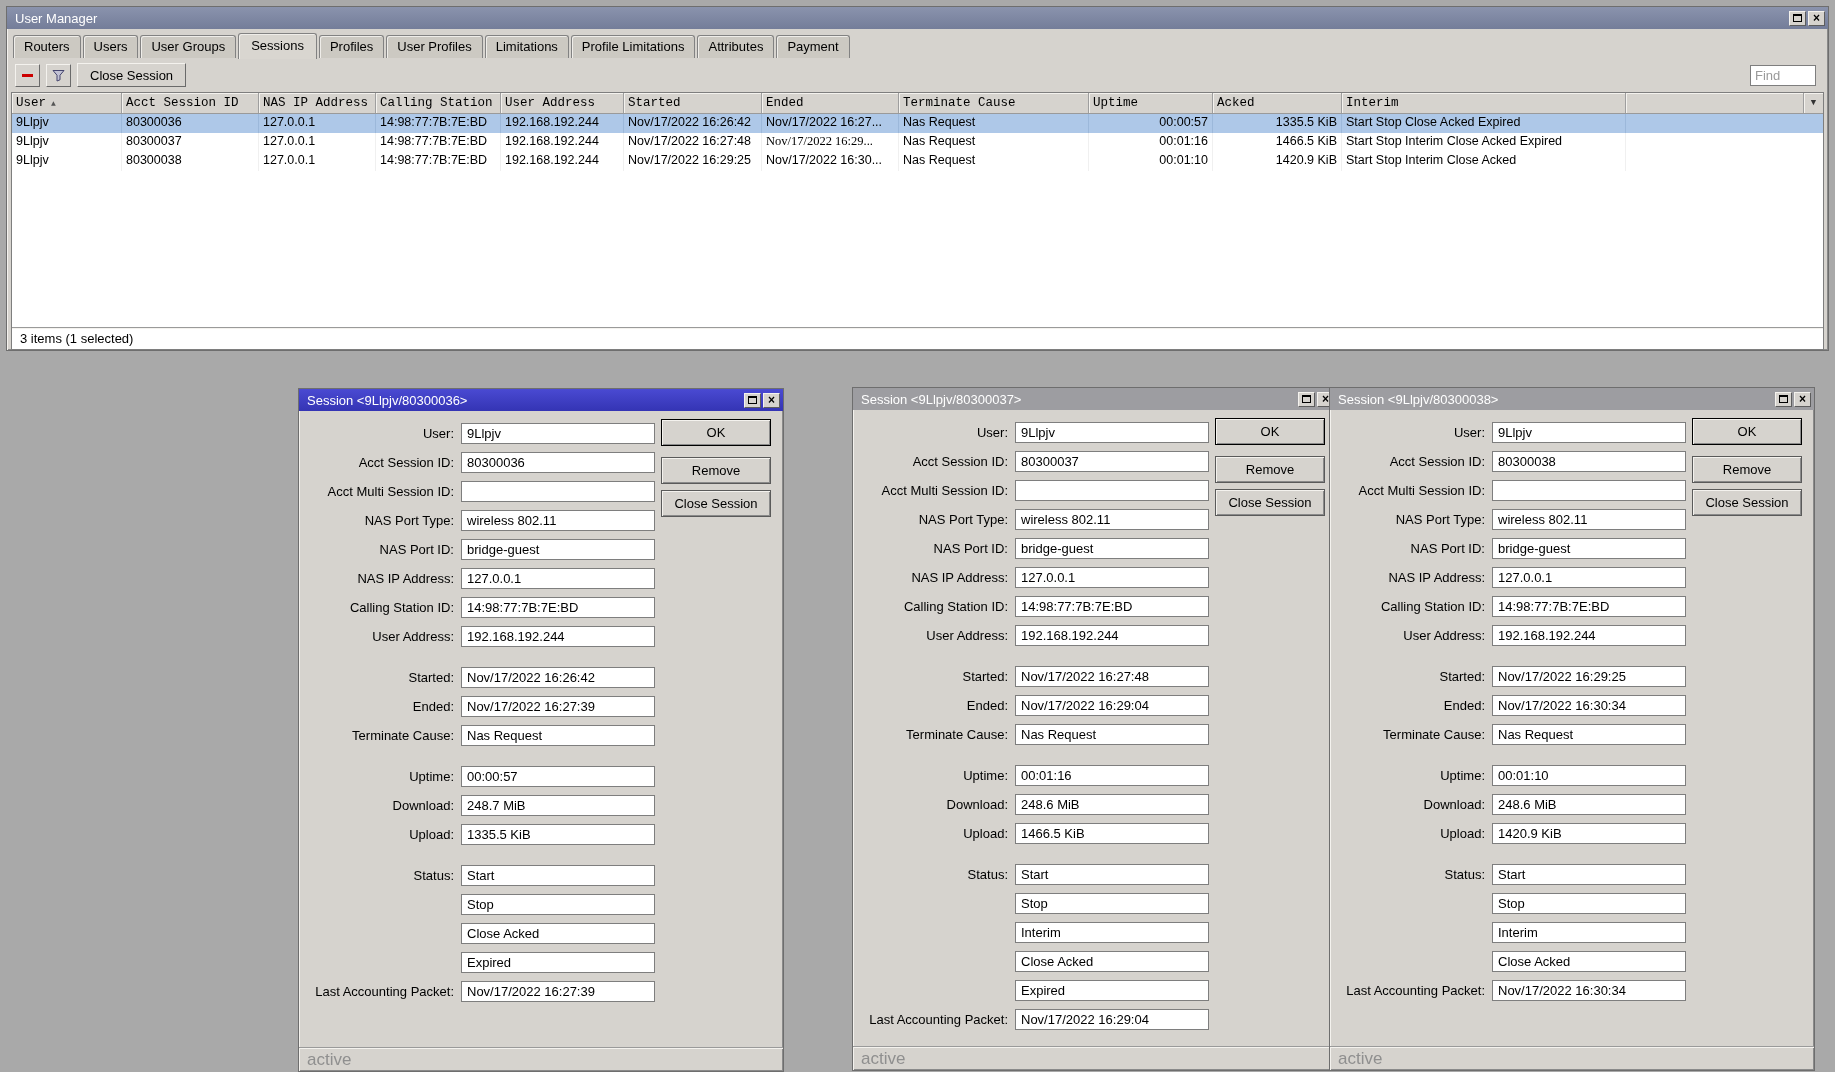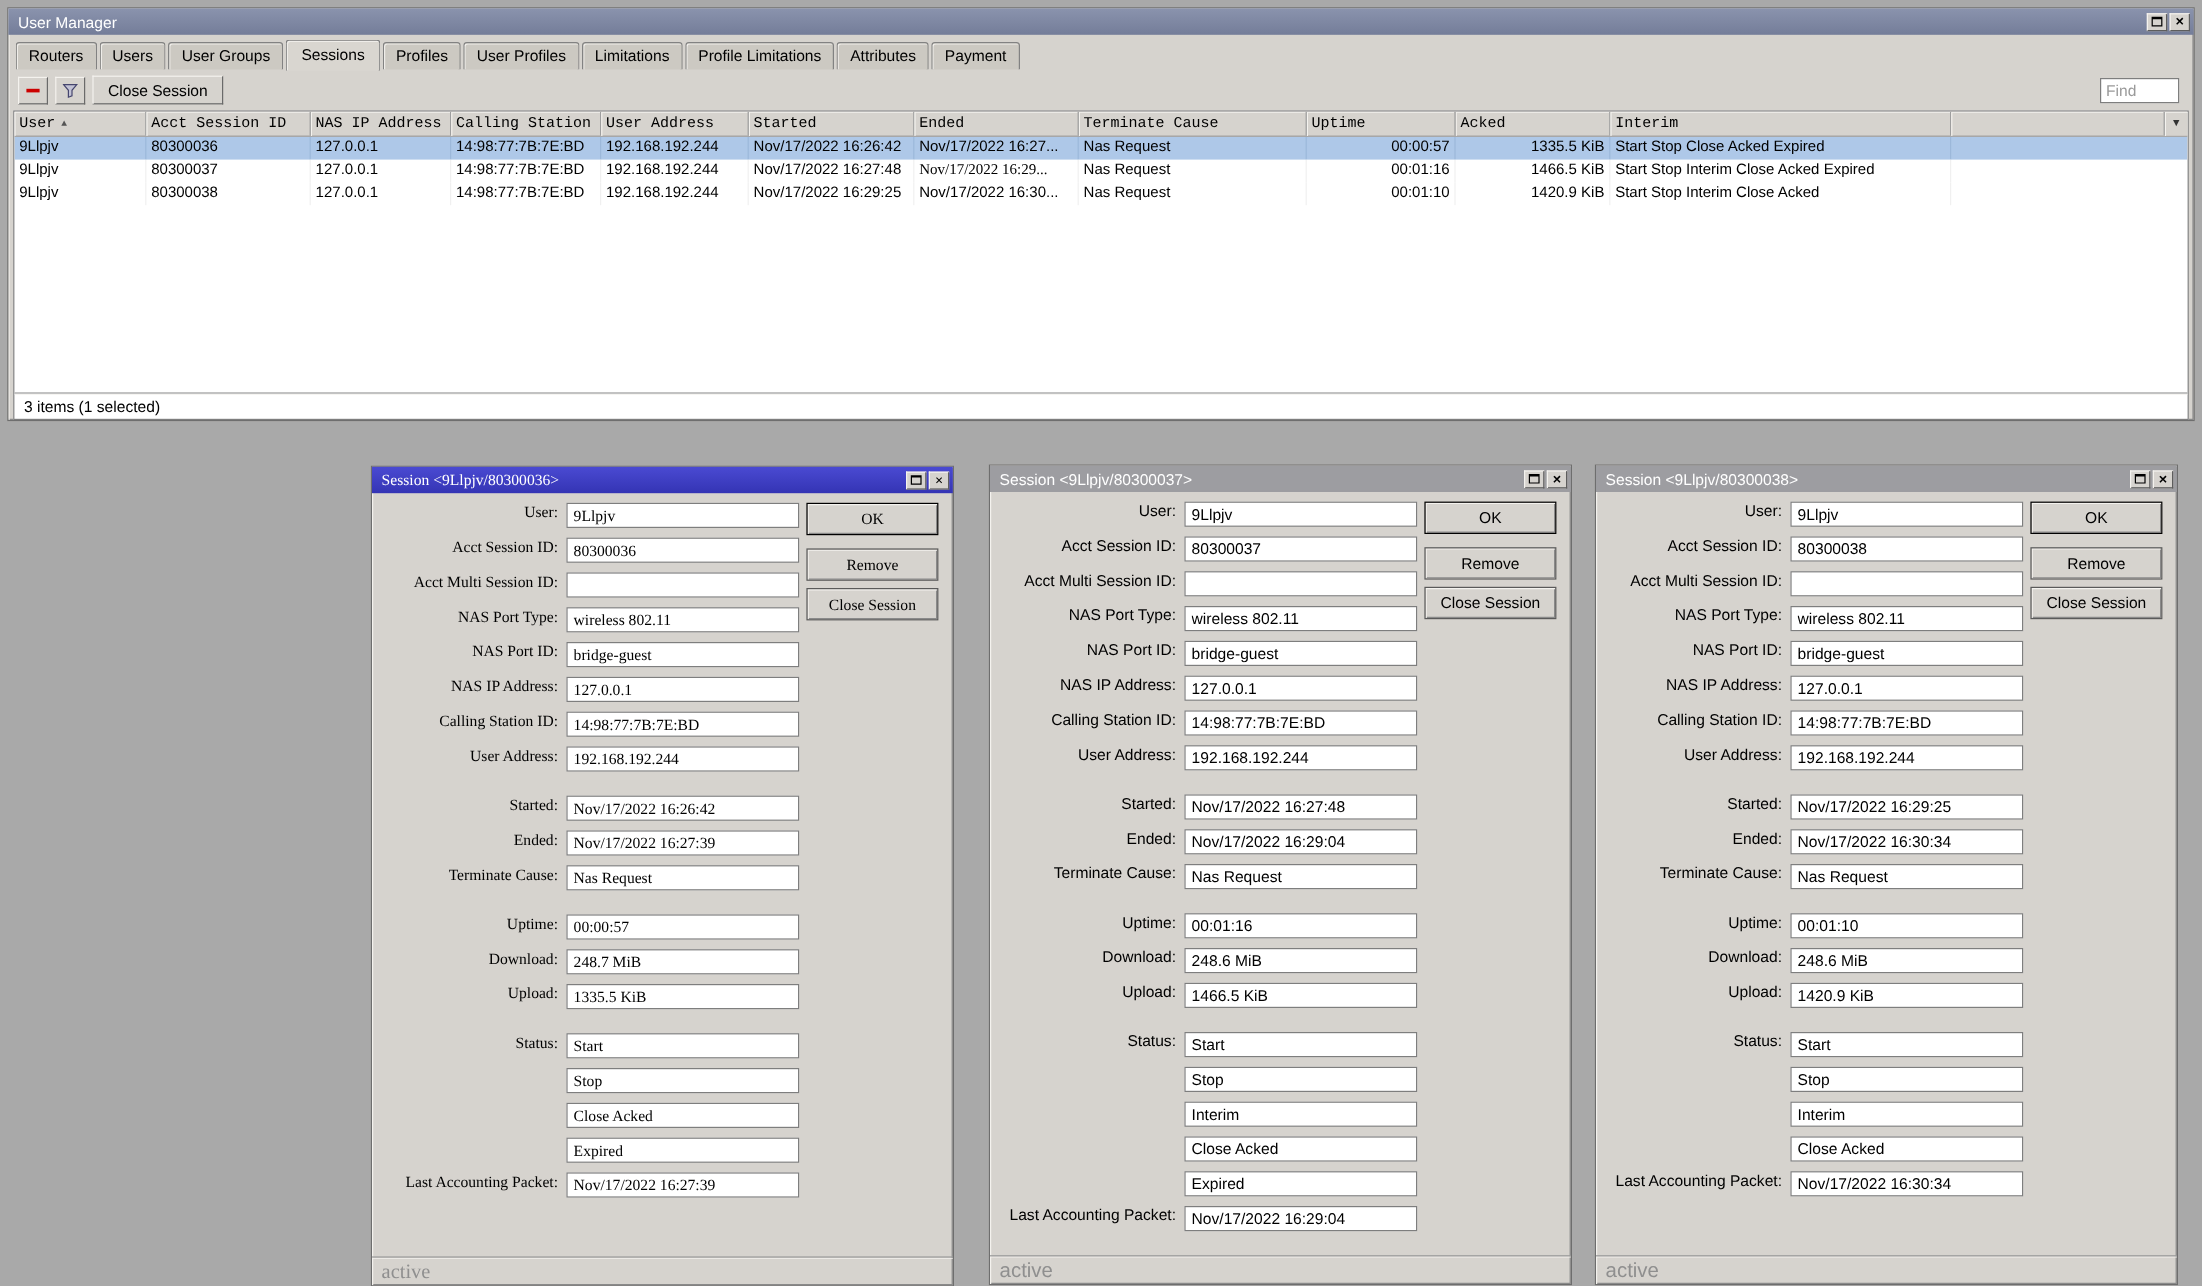--- a/index.html
+++ b/index.html
@@ -284,7 +284,7 @@
 </div>
 
 <div id="dialog-layer">
-    <div class="win dialog active" style="left: 309px; top: 388px; font-family: Liberation Serif, serif;">
+    <div class="win dialog active" style="left: 298px; top: 388px;">
     <div class="titlebar">
       <span>Session &lt;9Llpjv/80300036&gt;</span>
       <span class="winbtns">

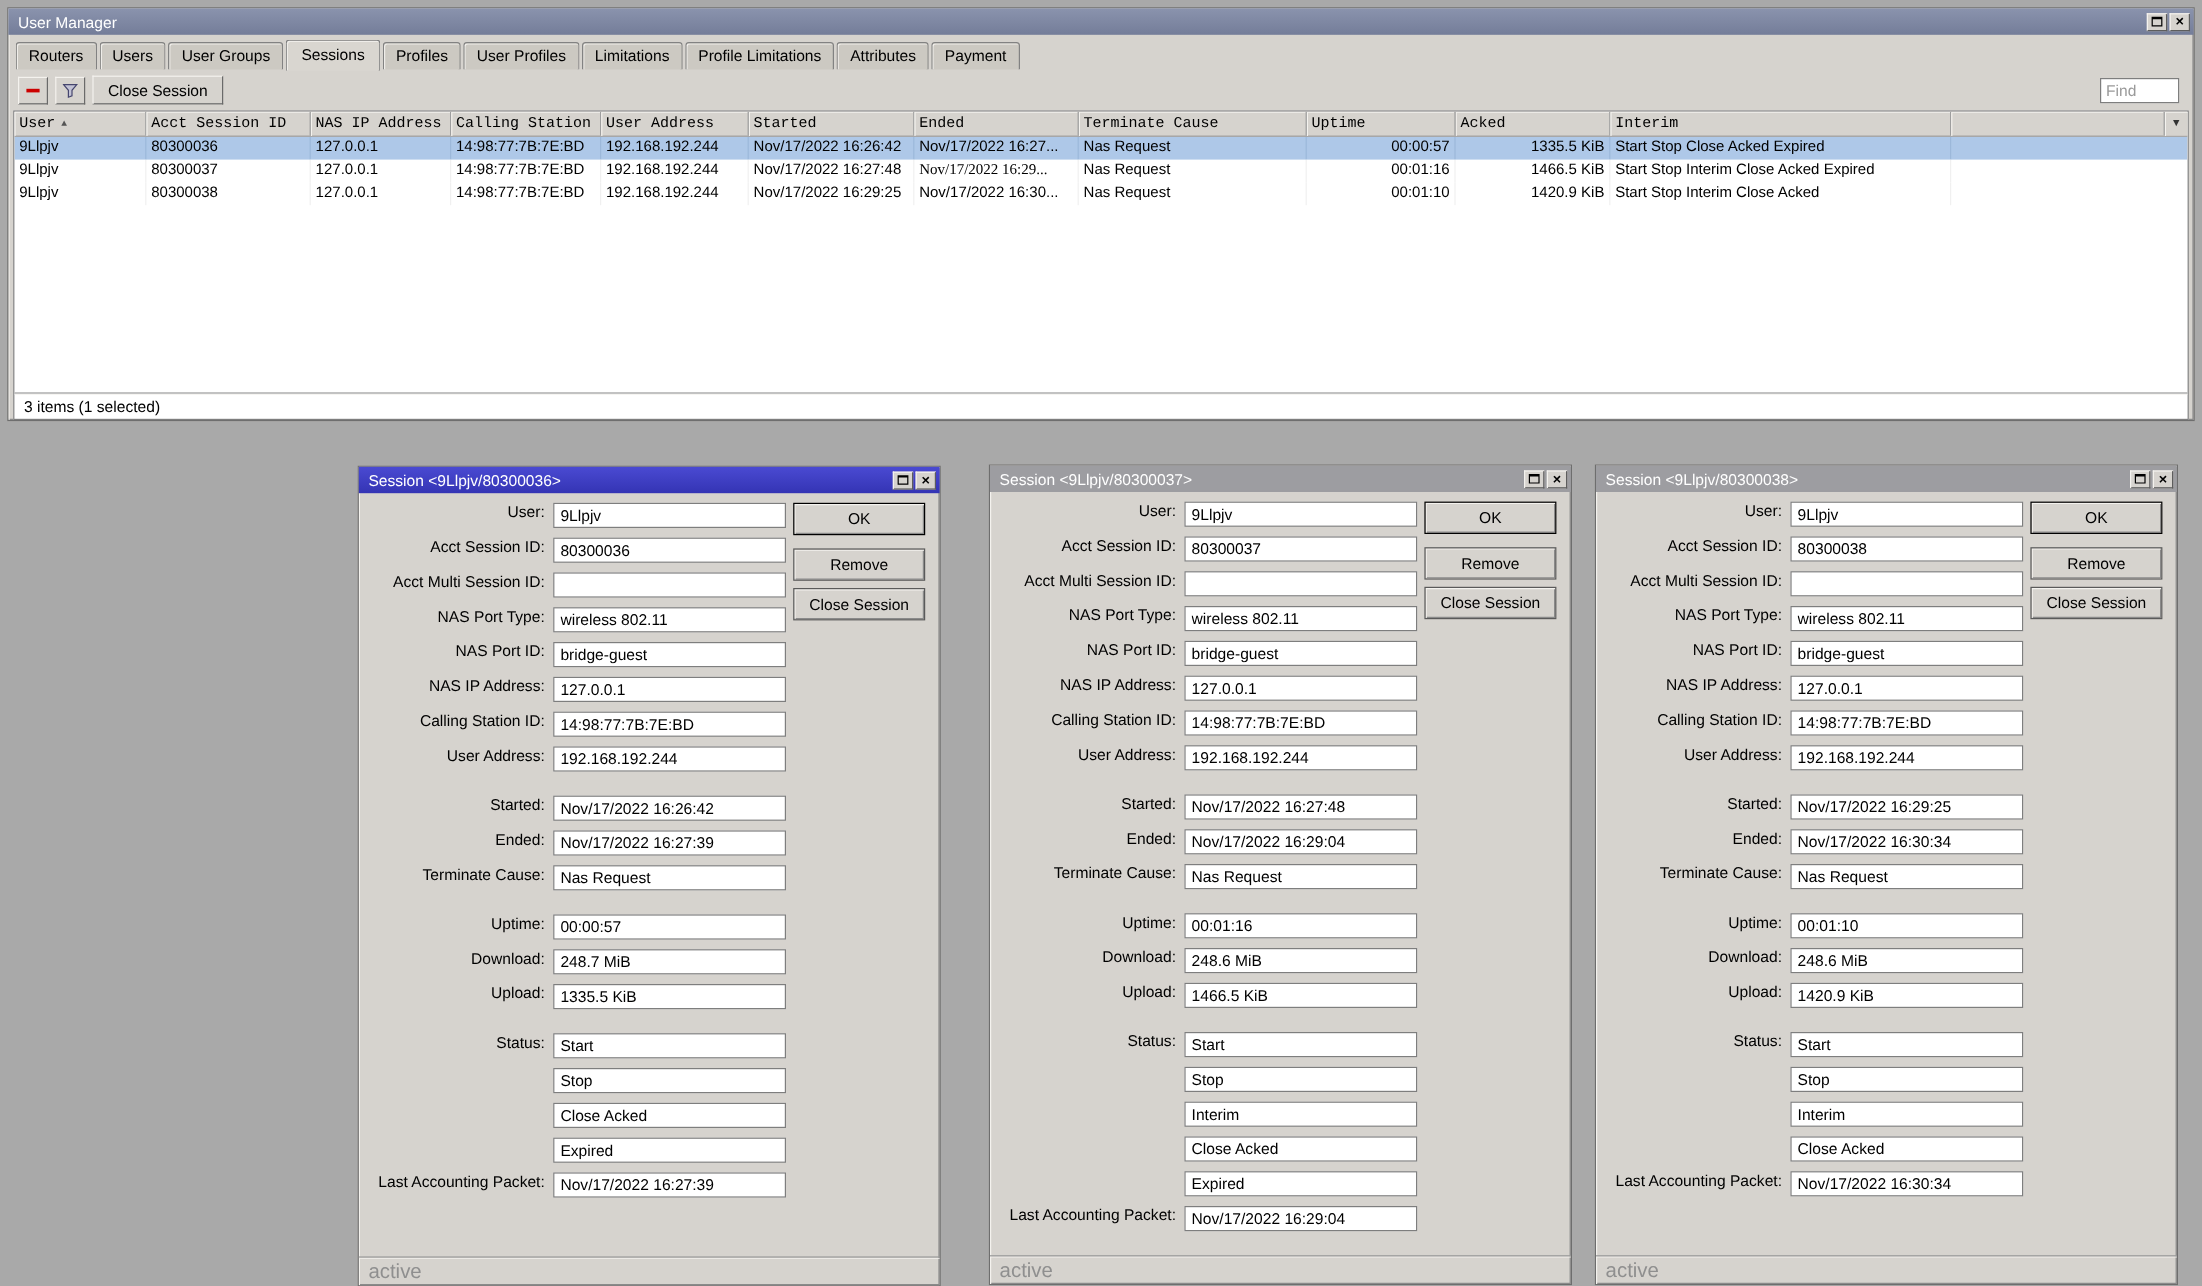--- a/index.html
+++ b/index.html
@@ -385,7 +385,7 @@
       </div>
     </div>
   </div>
-    <div class="win dialog" style="left: 824px; top: 387px;">
+    <div class="win dialog" style="left: 852px; top: 387px;">
     <div class="titlebar">
       <span>Session &lt;9Llpjv/80300037&gt;</span>
       <span class="winbtns">

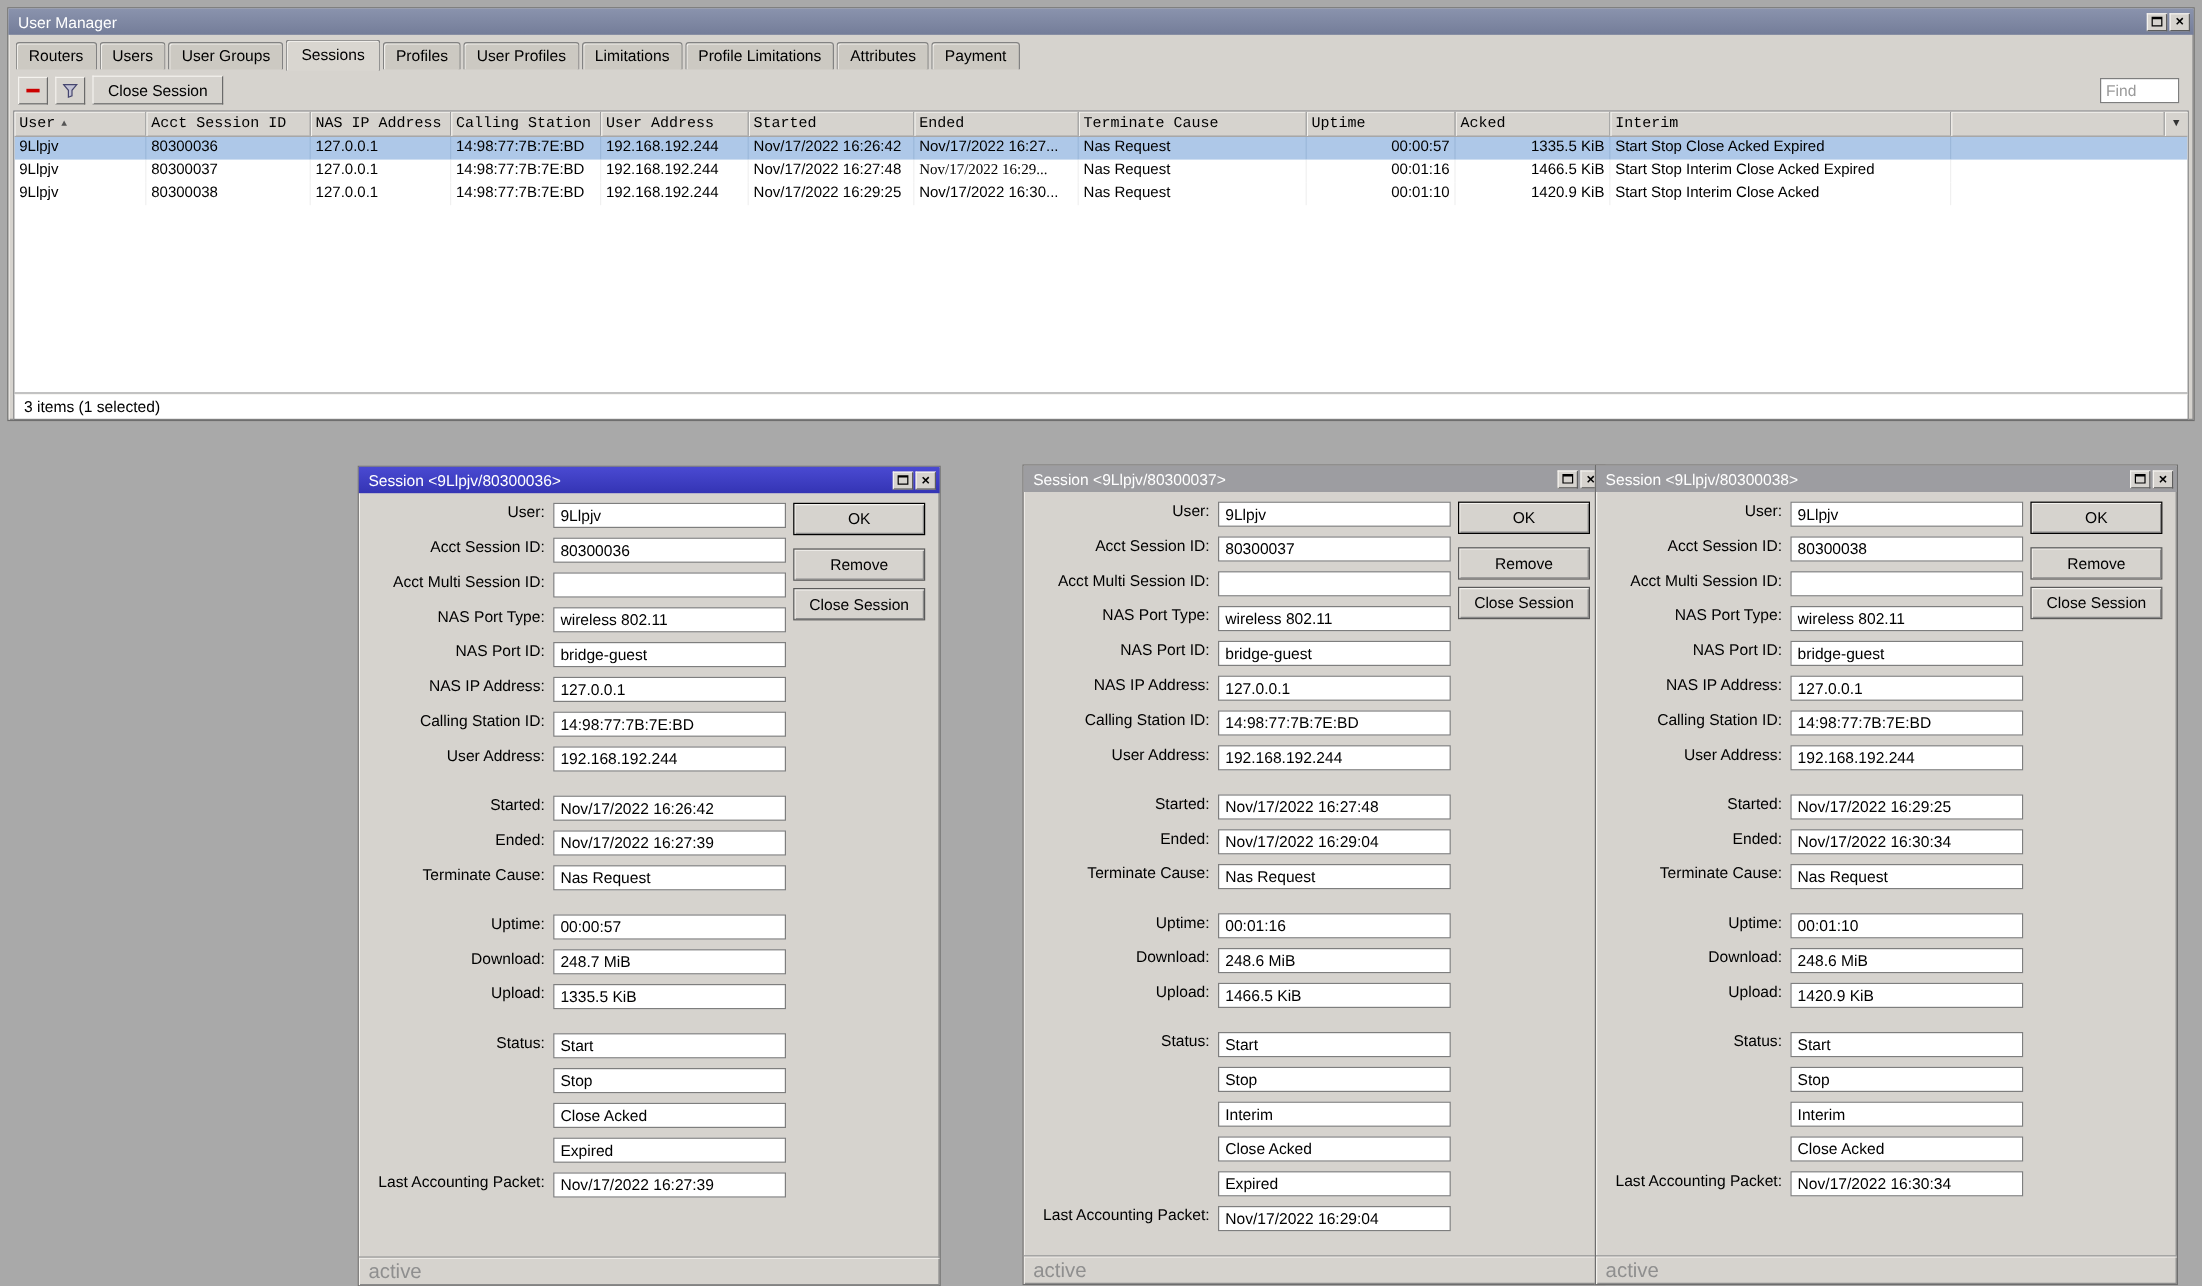--- a/index.html
+++ b/index.html
@@ -140,7 +140,7 @@
   .dialog { width: 486px; height: 684px; }
   .dialog-body { position: relative; height: calc(100% - 22px); padding-top: 8px; }
   .fields { padding-left: 10px; }
-  .drow { display: flex; height: 29px; }
+  .drow { display: flex; align-items: center; height: 29px; }
   .drow.gap { margin-top: 12px; }
   .dlabel {
     width: 152px; flex: none;

